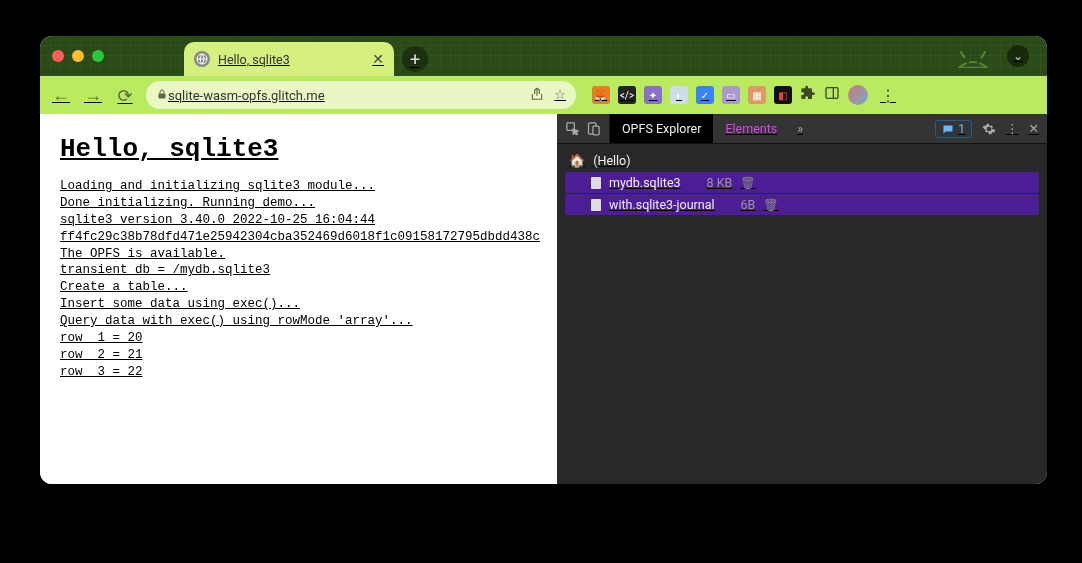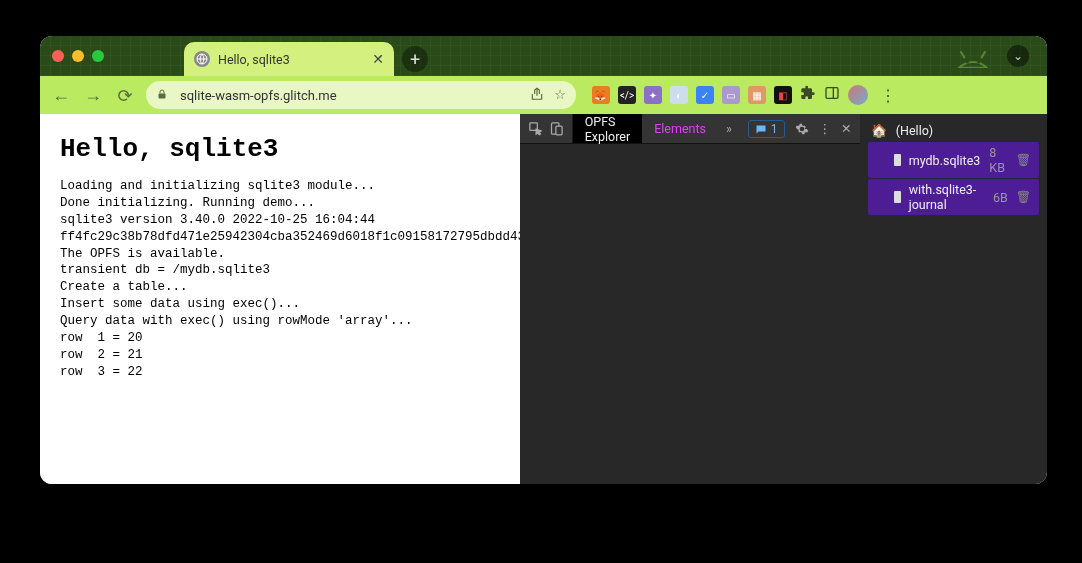--- a/index.html
+++ b/index.html
@@ -21,6 +21,7 @@
     overflow: hidden;
     box-shadow: 0 25px 50px rgba(0,0,0,0.6);
     background: #fff;
+    text-decoration: underline;
   }
   
   .tabstrip {

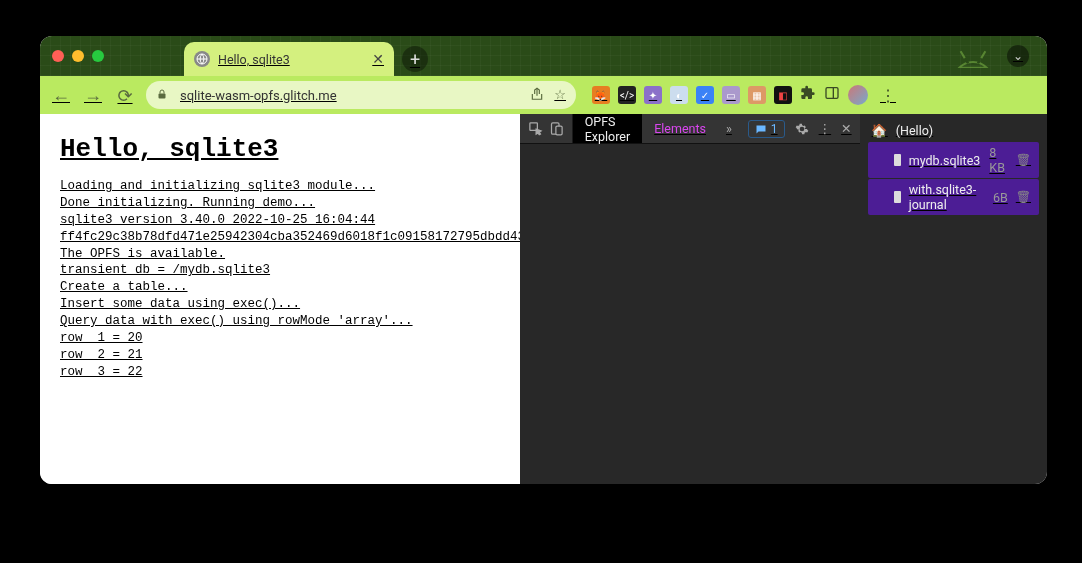--- a/index.html
+++ b/index.html
@@ -110,7 +110,7 @@
     display: flex;
     align-items: center;
     padding: 0 10px;
-    gap: 12px;
+    gap: 0;
     font-size: 13px;
     color: #333;
   }

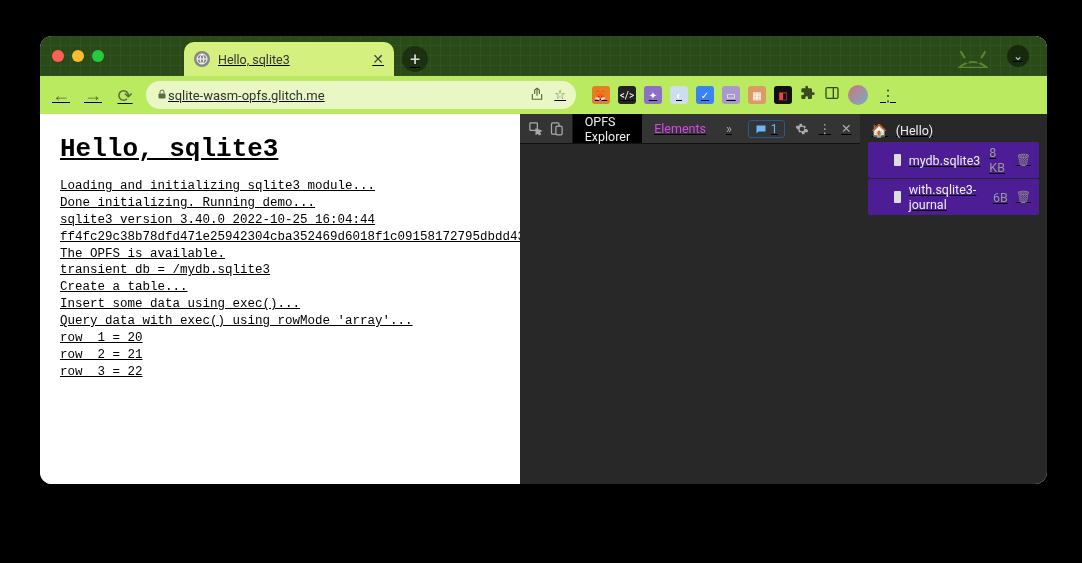--- a/index.html
+++ b/index.html
@@ -164,7 +164,7 @@
     color: #ccc;
     font-size: 12.5px;
     display: flex;
-    flex-direction: row;
+    flex-direction: column;
   }
   .dt-tabs {
     height: 30px;

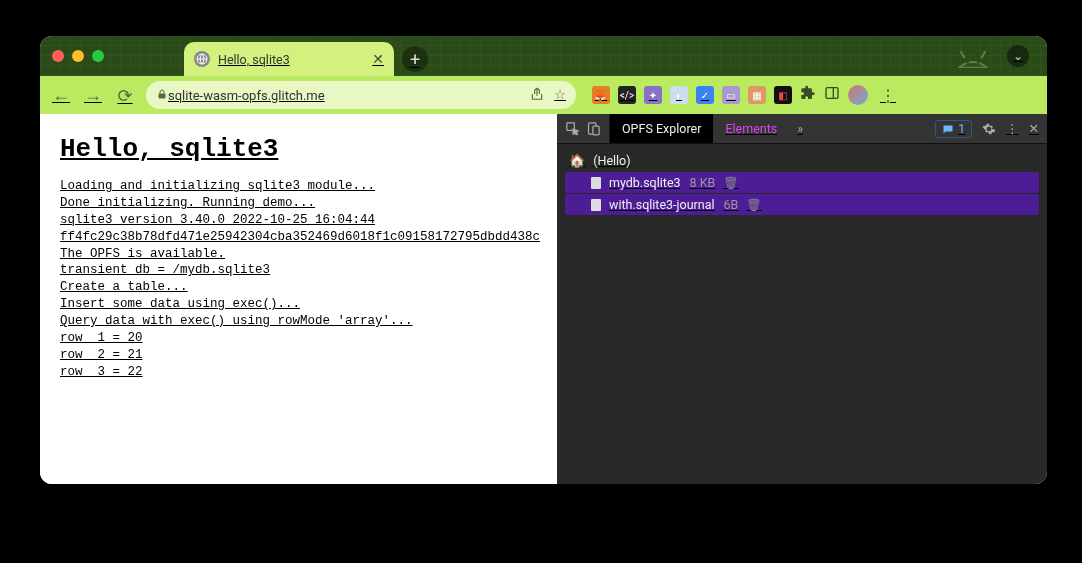--- a/index.html
+++ b/index.html
@@ -218,7 +218,7 @@
   }
   .tree-row.child { padding-left: 26px; background: #4c1d95; margin: 1px 8px 1px 0; border-radius: 2px; }
   .tree-row .name { color: #eee; }
-  .tree-row .size { color: #999; margin-left: 1px; }
+  .tree-row .size { color: #999; margin-left: 18px; }
   .folder-icon { font-size: 13px; }
   .file-icon {
     width: 10px; height: 12px;

